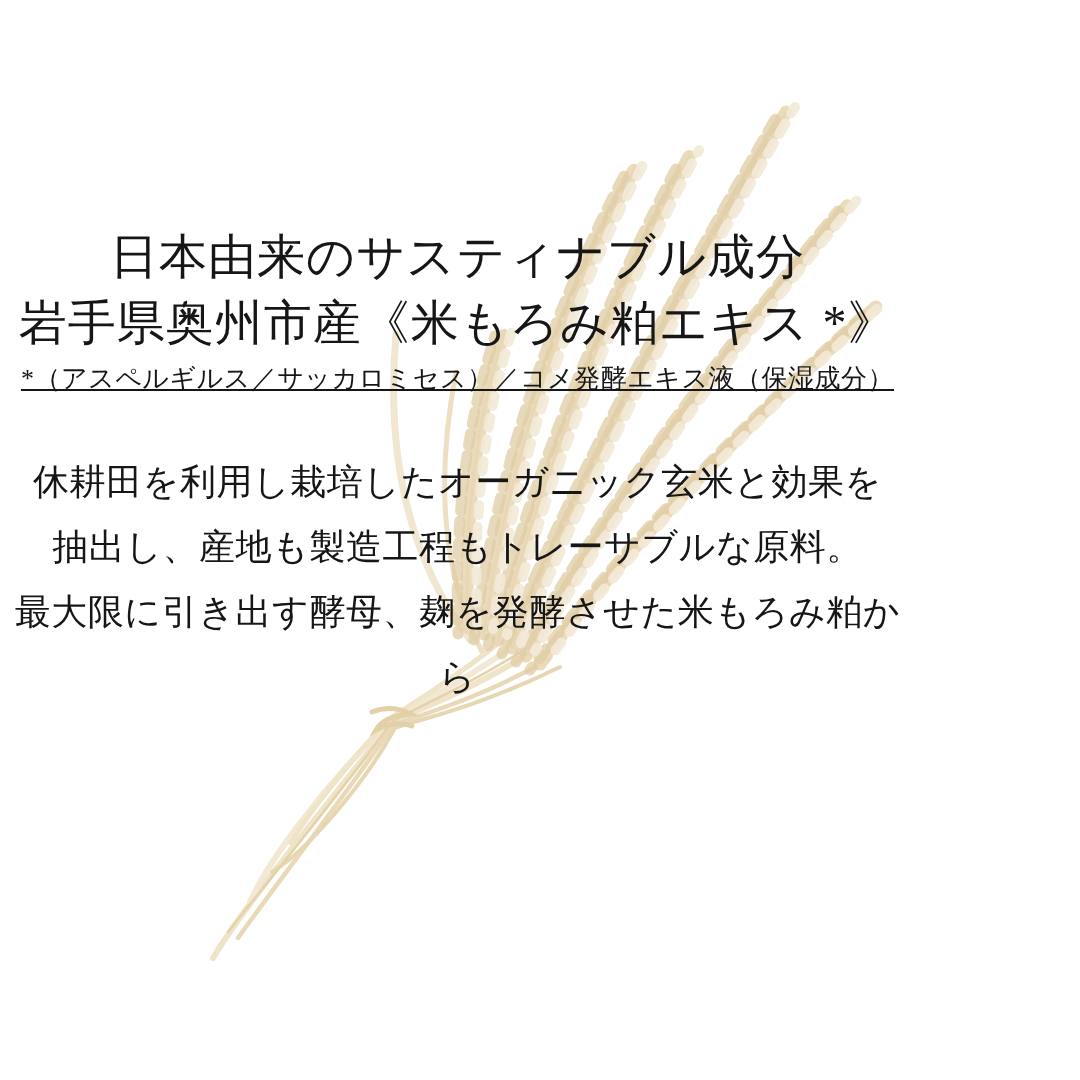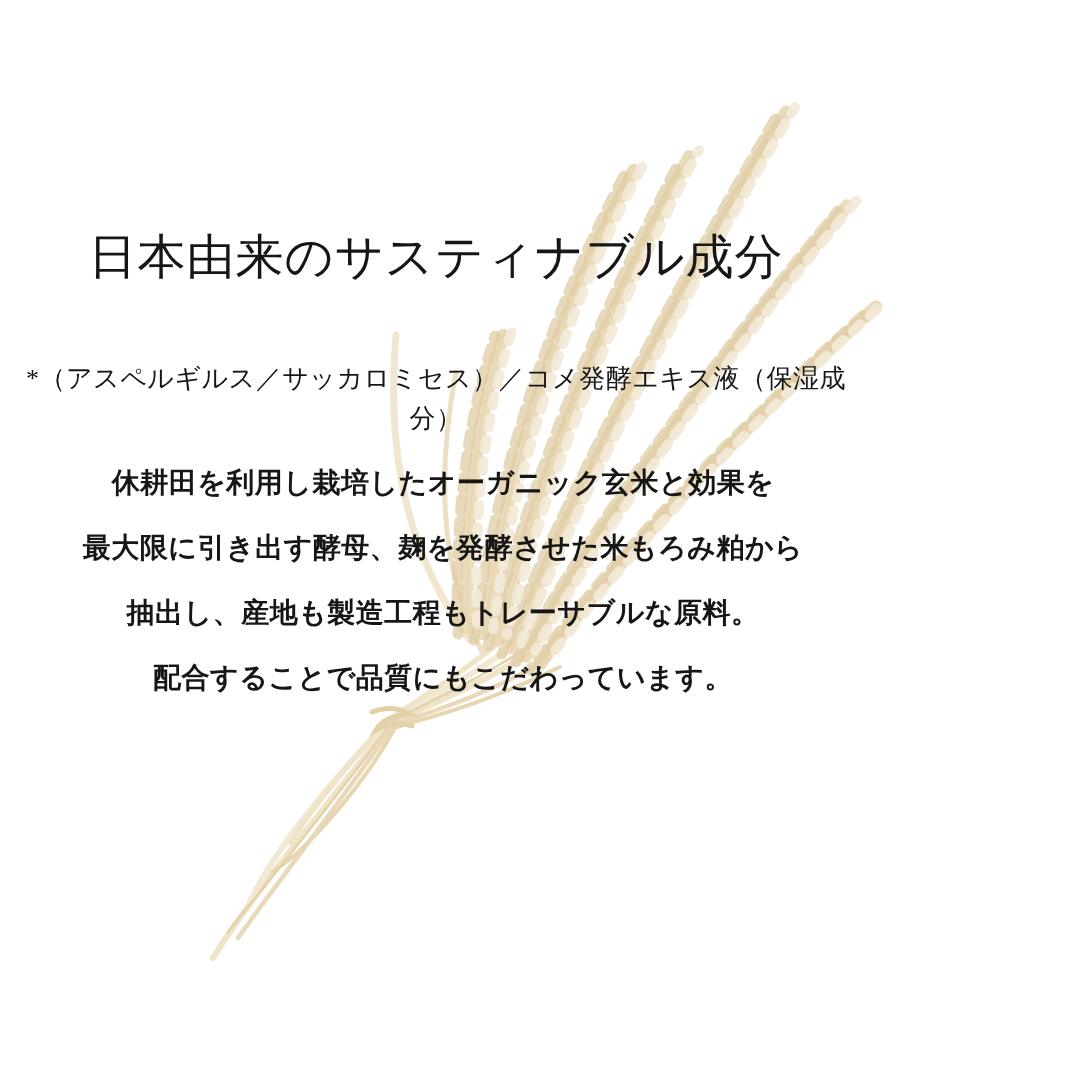--- a/index.html
+++ b/index.html
@@ -31,6 +31,7 @@
     height: 1080px;
     z-index: 1;
     text-align: center;
+    padding-left: 43px;
   }
   .heading {
     position: absolute;

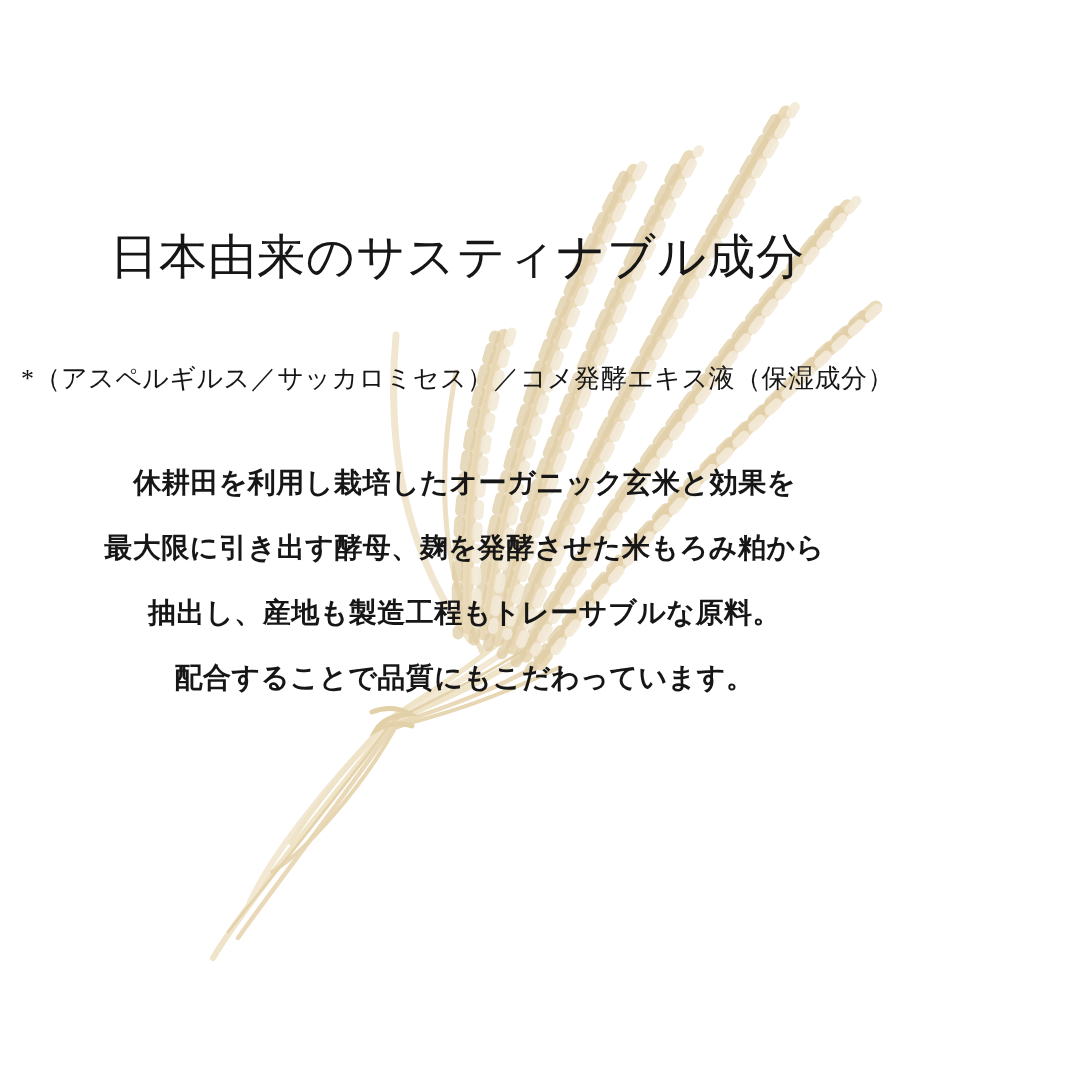--- a/index.html
+++ b/index.html
@@ -123,6 +123,7 @@
 
     <div class="heading">
       <div>日本由来のサスティナブル成分</div>
+      <div>岩手県奥州市産《米もろみ粕エキス *》</div>
     </div>
 
     <div class="ingredient-note">*（アスペルギルス／サッカロミセス）／コメ発酵エキス液（保湿成分）</div>

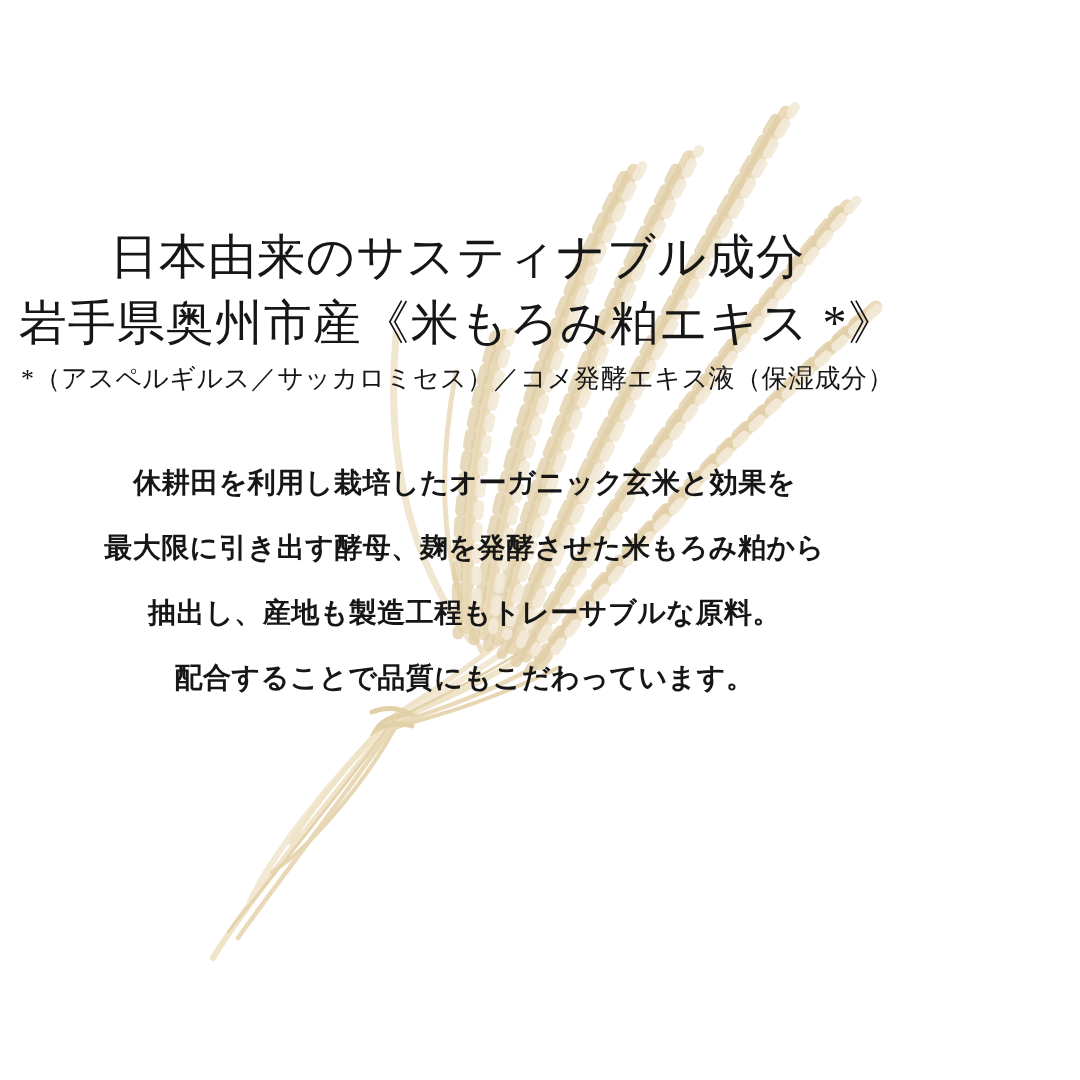--- a/index.html
+++ b/index.html
@@ -52,6 +52,7 @@
     line-height: 40px;
     letter-spacing: 0.5px;
     font-weight: 400;
+    text-decoration: underline;
   }
   .body-text {
     position: absolute;

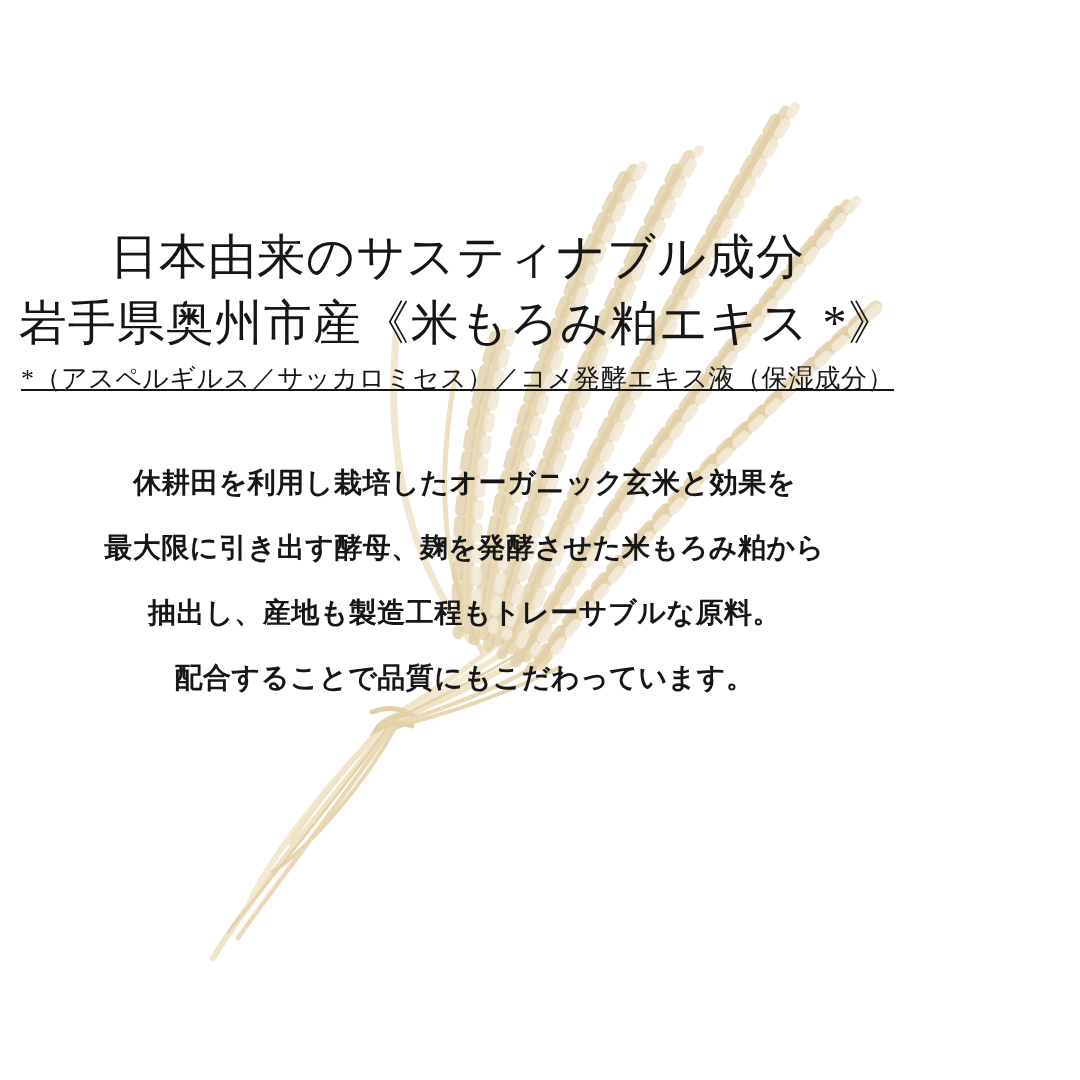--- a/index.html
+++ b/index.html
@@ -59,11 +59,10 @@
     top: 450px;
     left: 0;
     width: 100%;
-    font-size: 28px;
+    font-size: 36px;
     line-height: 65px;
     letter-spacing: 0.5px;
-    font-weight: 700;
-    margin-left: 7px;
+    font-weight: 400;
   }
 </style>
 </head>

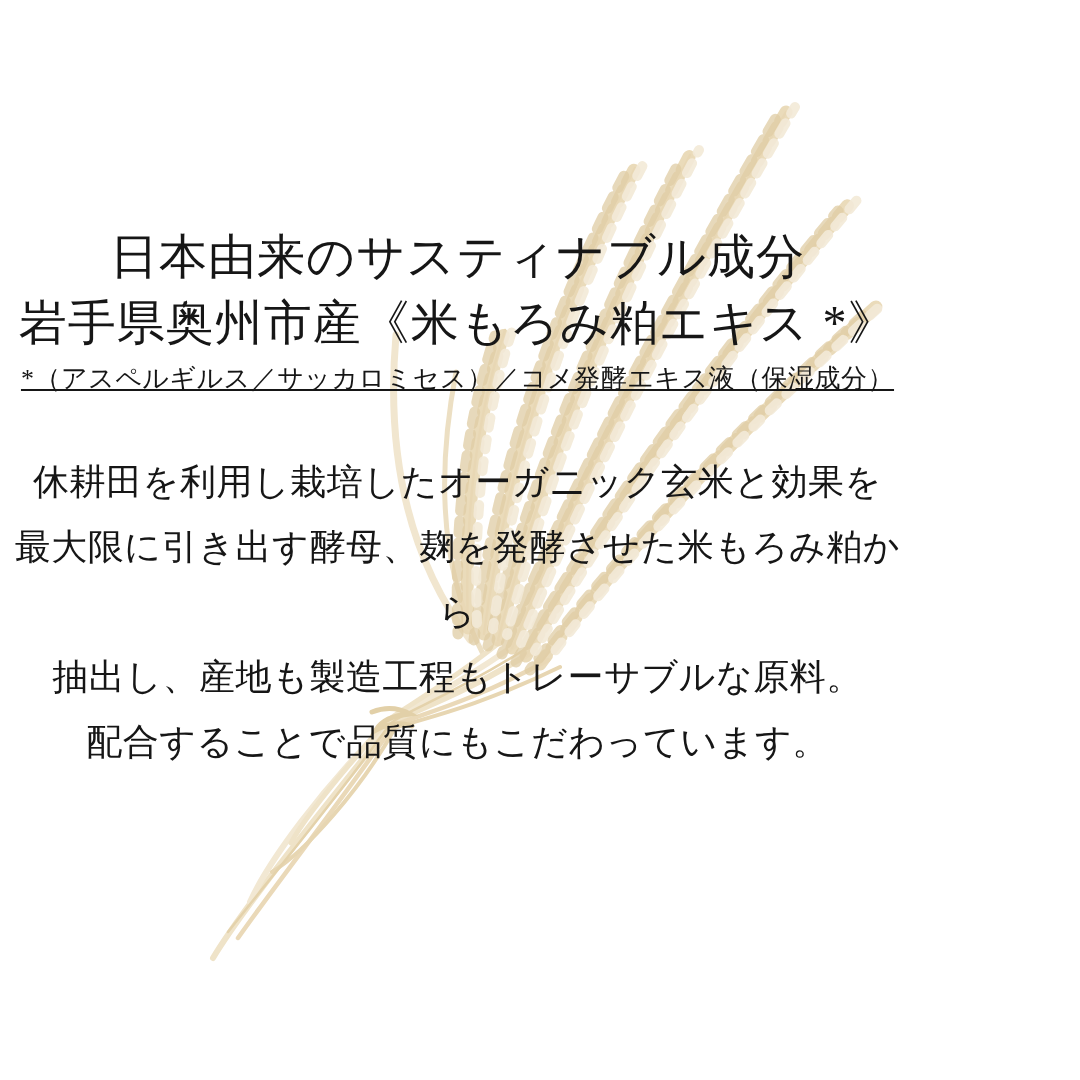--- a/index.html
+++ b/index.html
@@ -130,8 +130,8 @@
 
     <div class="body-text">
       <div>休耕田を利用し栽培したオーガニック玄米と効果を</div>
+      <div>抽出し、産地も製造工程もトレーサブルな原料。</div>
       <div>最大限に引き出す酵母、麹を発酵させた米もろみ粕から</div>
-      <div>抽出し、産地も製造工程もトレーサブルな原料。</div>
       <div>配合することで品質にもこだわっています。</div>
     </div>
 

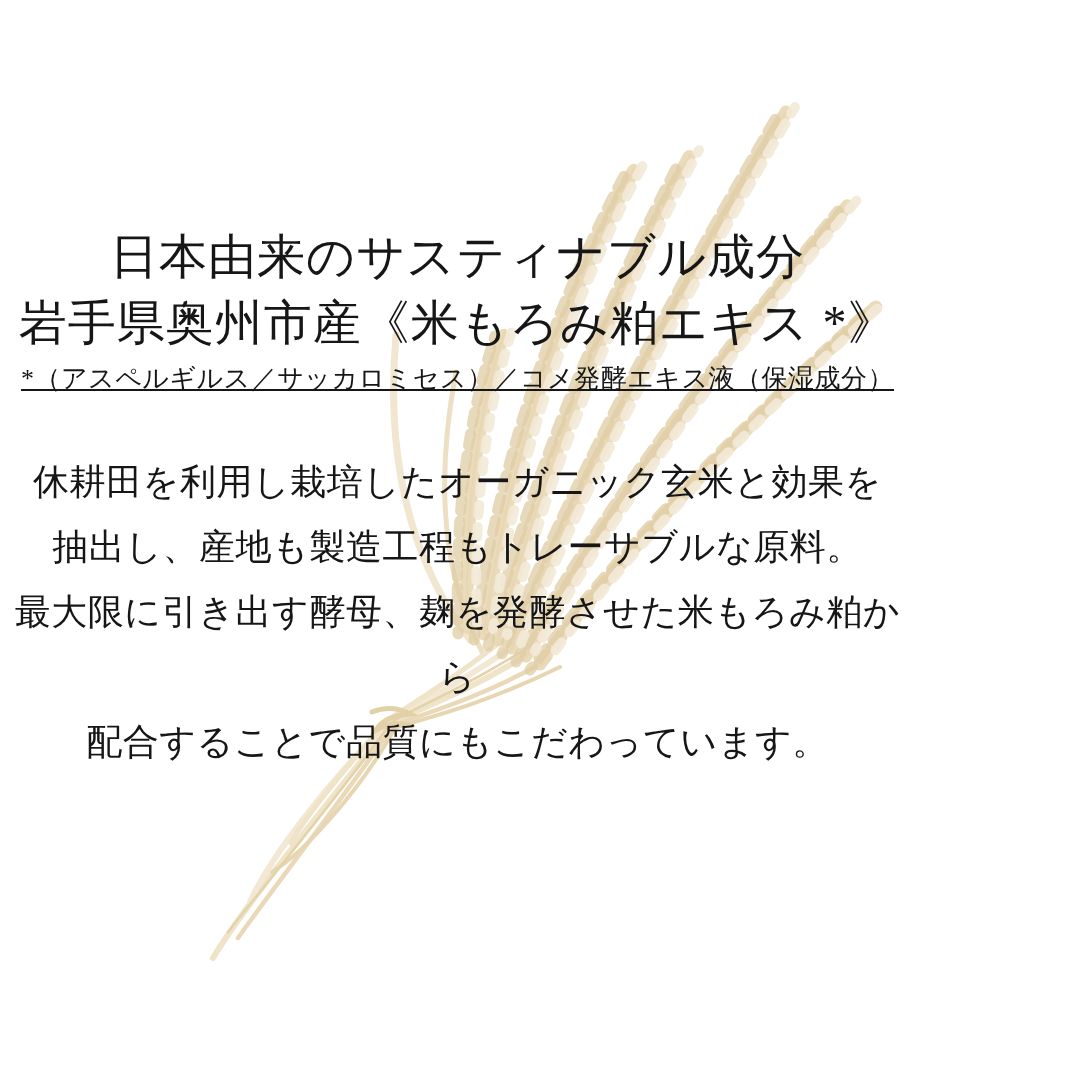--- a/index.html
+++ b/index.html
@@ -132,7 +132,6 @@
       <div>休耕田を利用し栽培したオーガニック玄米と効果を</div>
       <div>抽出し、産地も製造工程もトレーサブルな原料。</div>
       <div>最大限に引き出す酵母、麹を発酵させた米もろみ粕から</div>
-      <div>配合することで品質にもこだわっています。</div>
     </div>
 
   </div>

